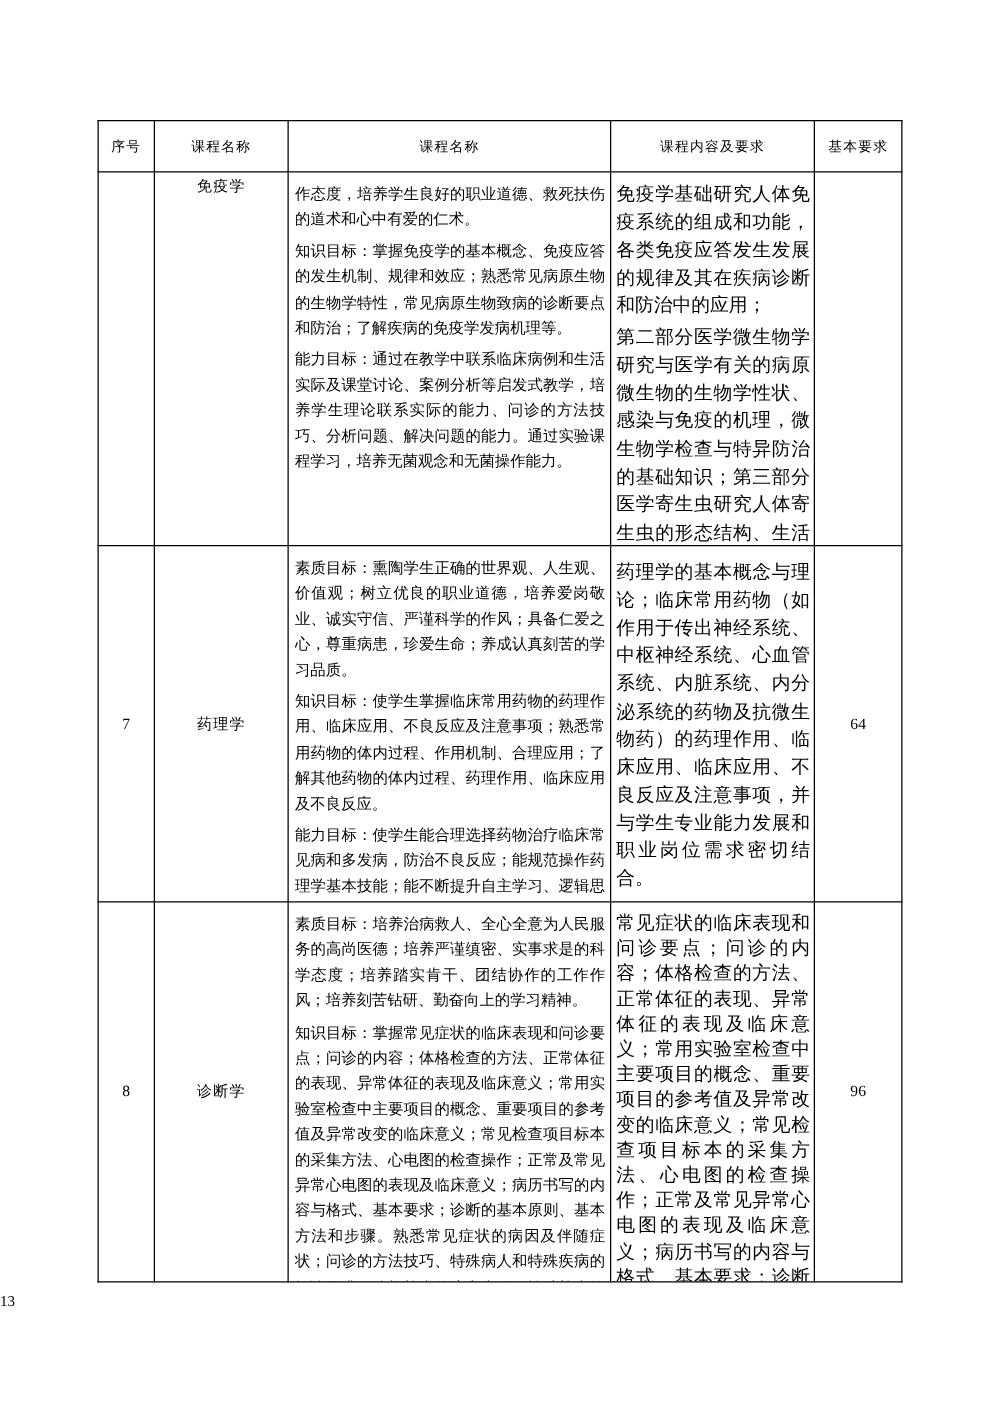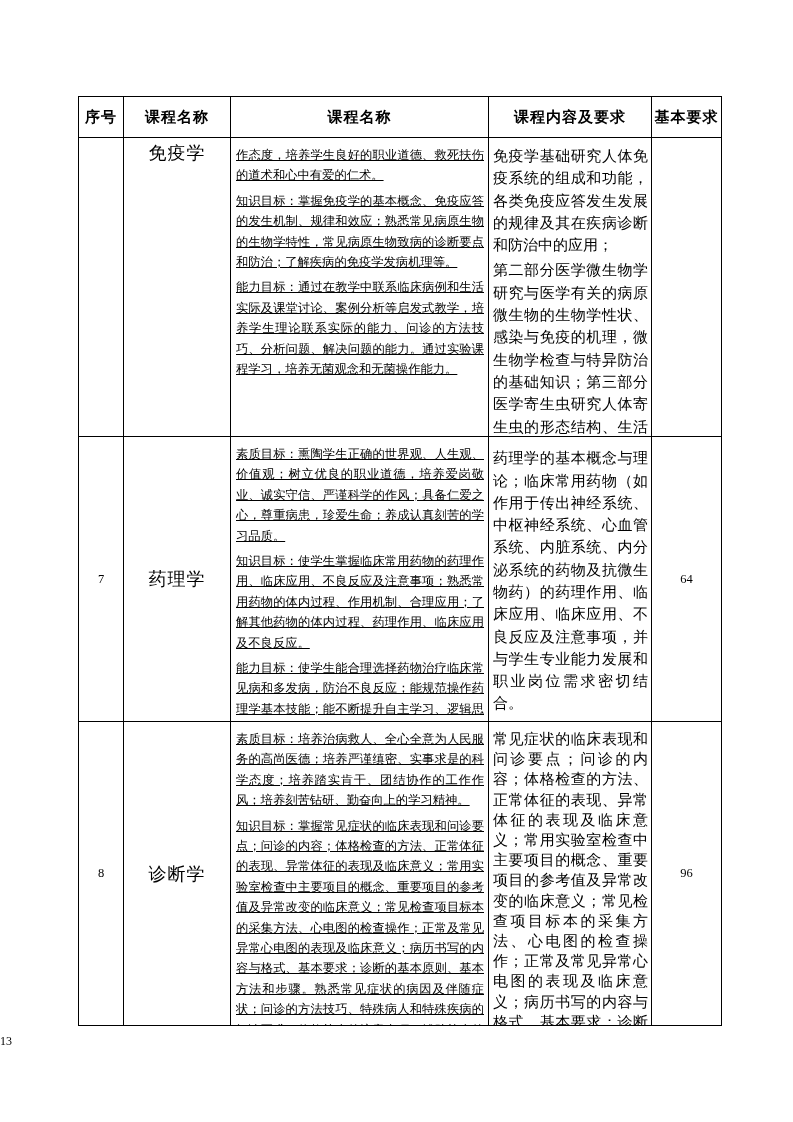--- a/index.html
+++ b/index.html
@@ -14,7 +14,7 @@
   }
   th,td{border:1px solid #000;padding:0;vertical-align:middle;overflow:hidden;}
   thead th{
-    height:40px;font-size:15px;font-weight:bold;text-align:center;
+    height:40px;font-size:11px;font-weight:normal;text-align:center;
     letter-spacing:1px;
     margin-left:32px;
   }

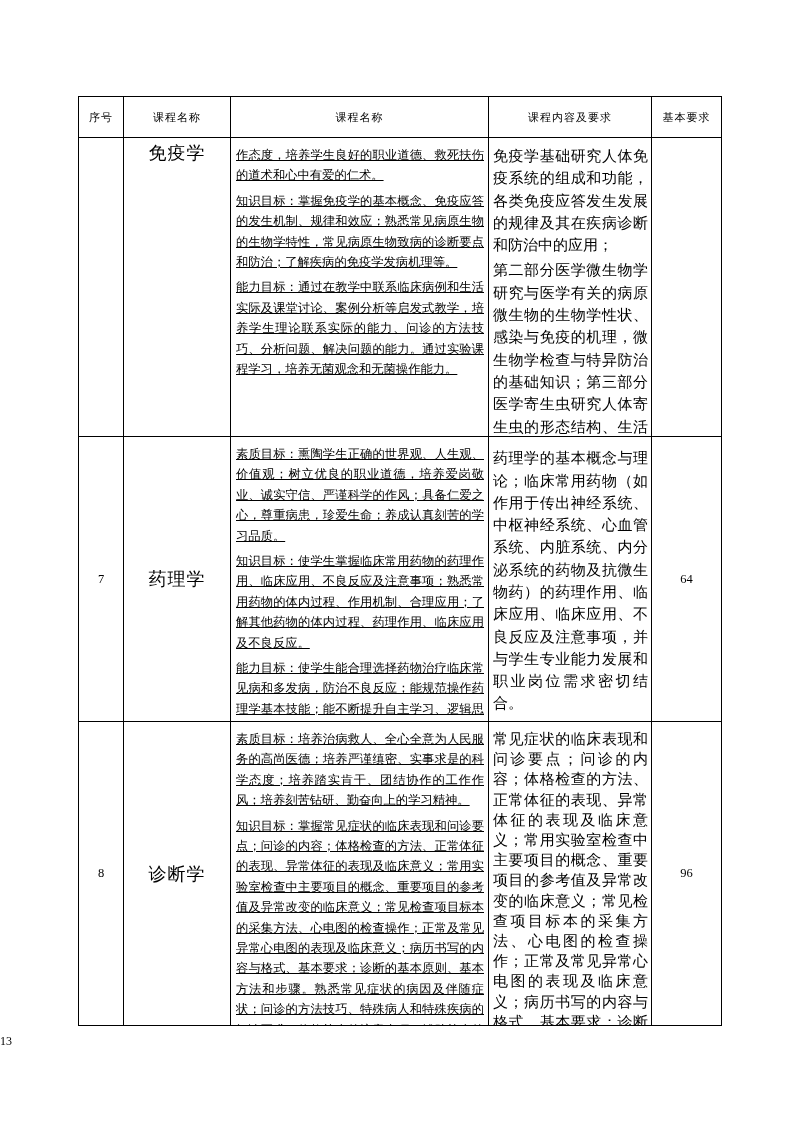--- a/index.html
+++ b/index.html
@@ -19,7 +19,7 @@
     margin-left:32px;
   }
   td.col-seq,td.col-hours{text-align:center;font-size:12.5px;}
-  td.col-name{text-align:center;font-size:18px;letter-spacing:1px;}
+  td.col-name{text-align:center;font-size:12px;letter-spacing:1px;}
   .clip{box-sizing:border-box;overflow:hidden;}
   .col-obj .clip{padding:7px 4px 0 5px;}
   .col-content .clip{padding:7px 3px 0 4px;}

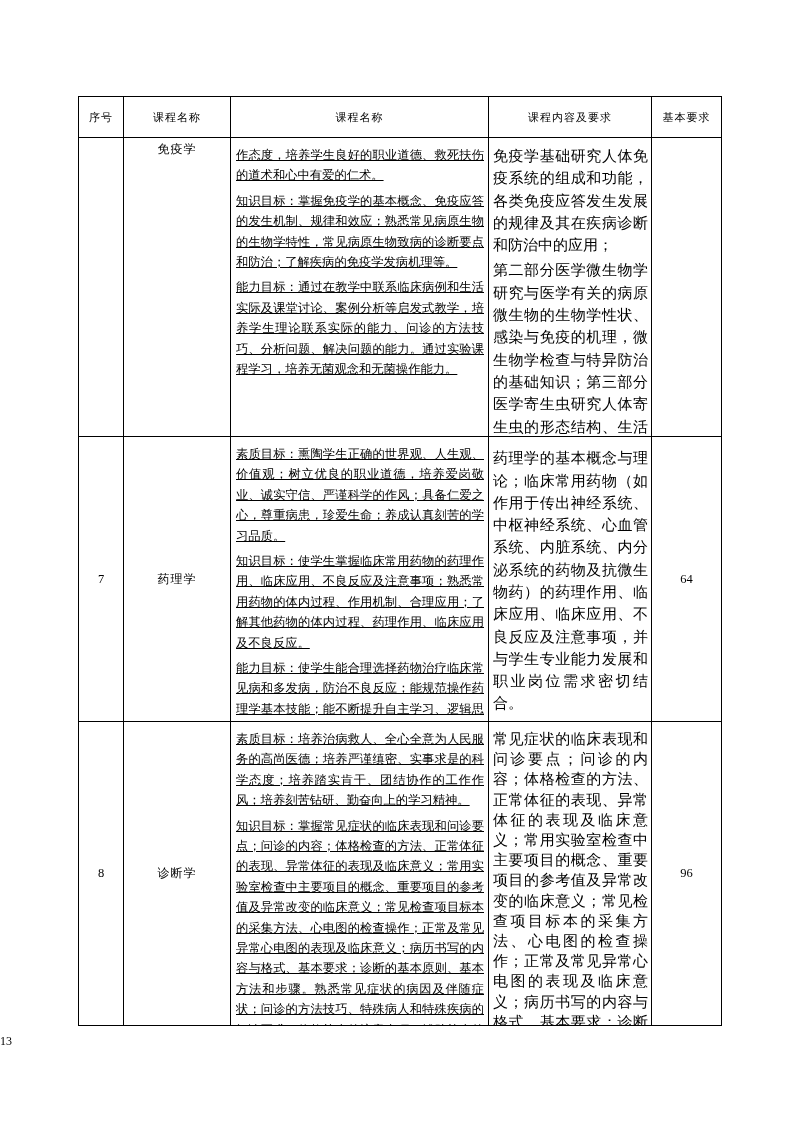--- a/index.html
+++ b/index.html
@@ -28,7 +28,7 @@
   .tr-2 .clip{height:303px;}
   .col-obj p{
     font-size:12.3px;line-height:20.4px;margin:0 0 5px 0;
-    text-align:justify;text-justify:inter-ideograph;text-decoration:underline;
+    text-align:justify;text-justify:inter-ideograph;
   }
   .col-content p{
     font-size:15px;line-height:22.3px;margin:0 0 3px 0;

